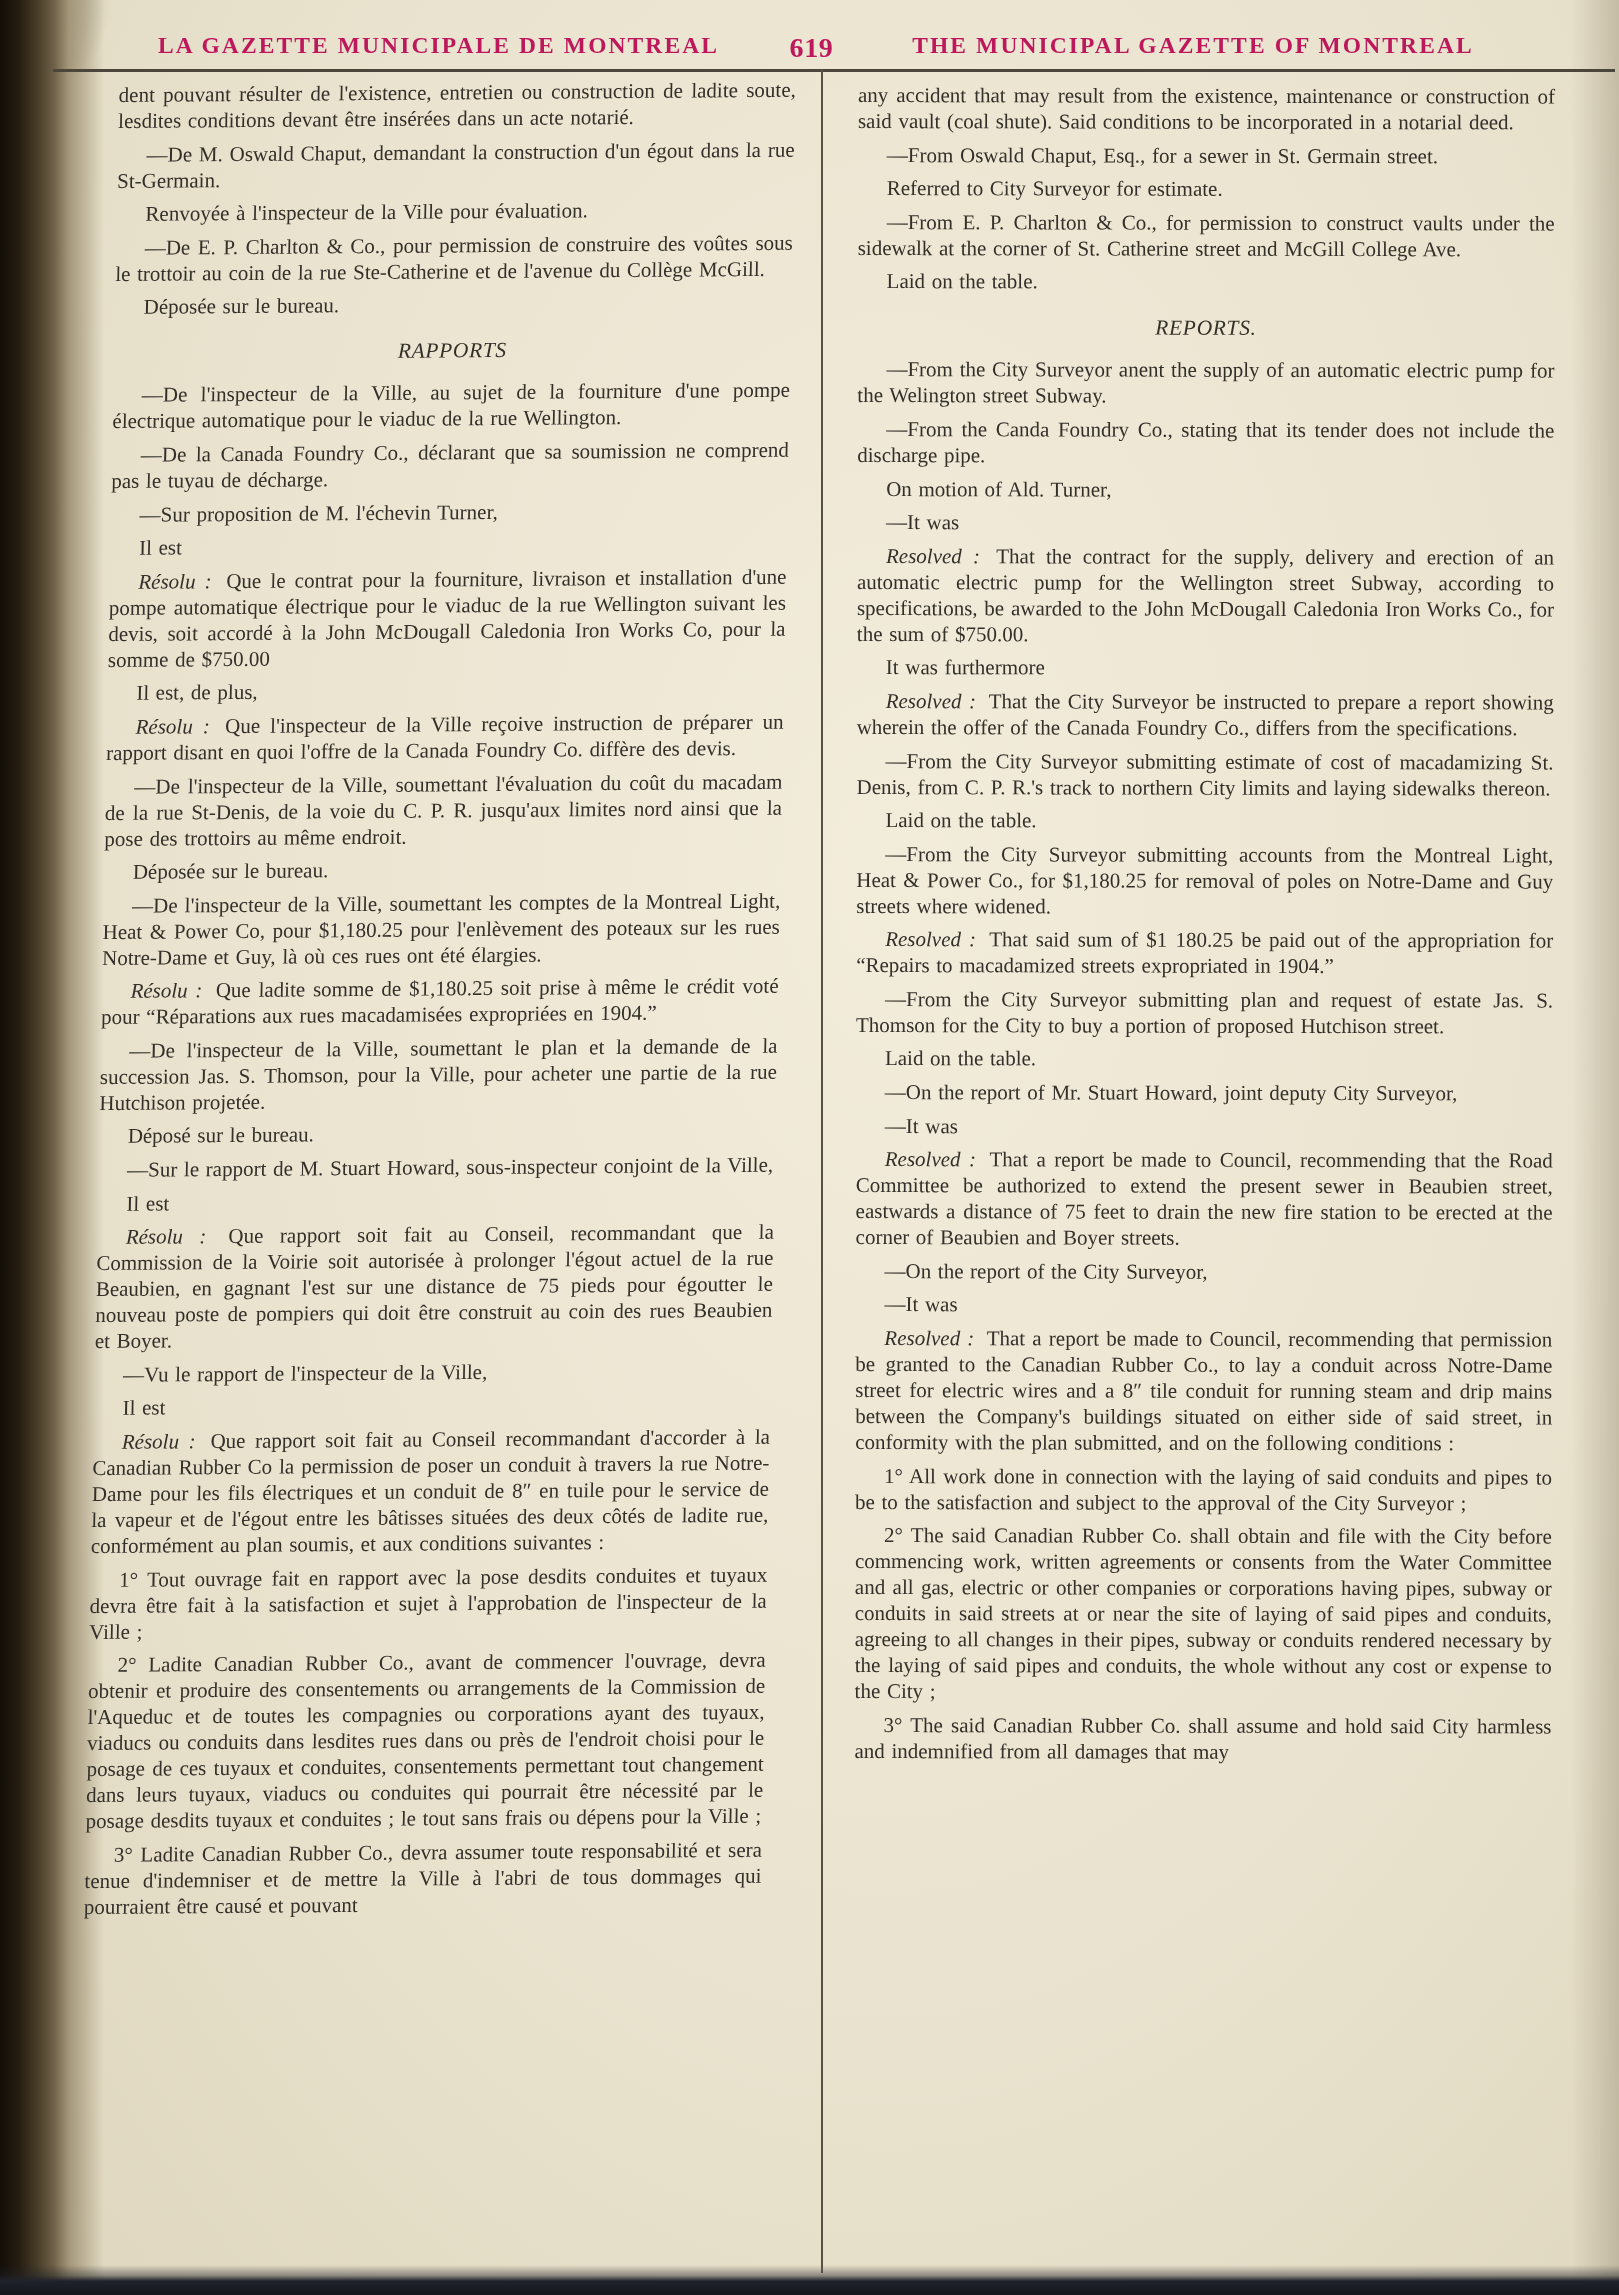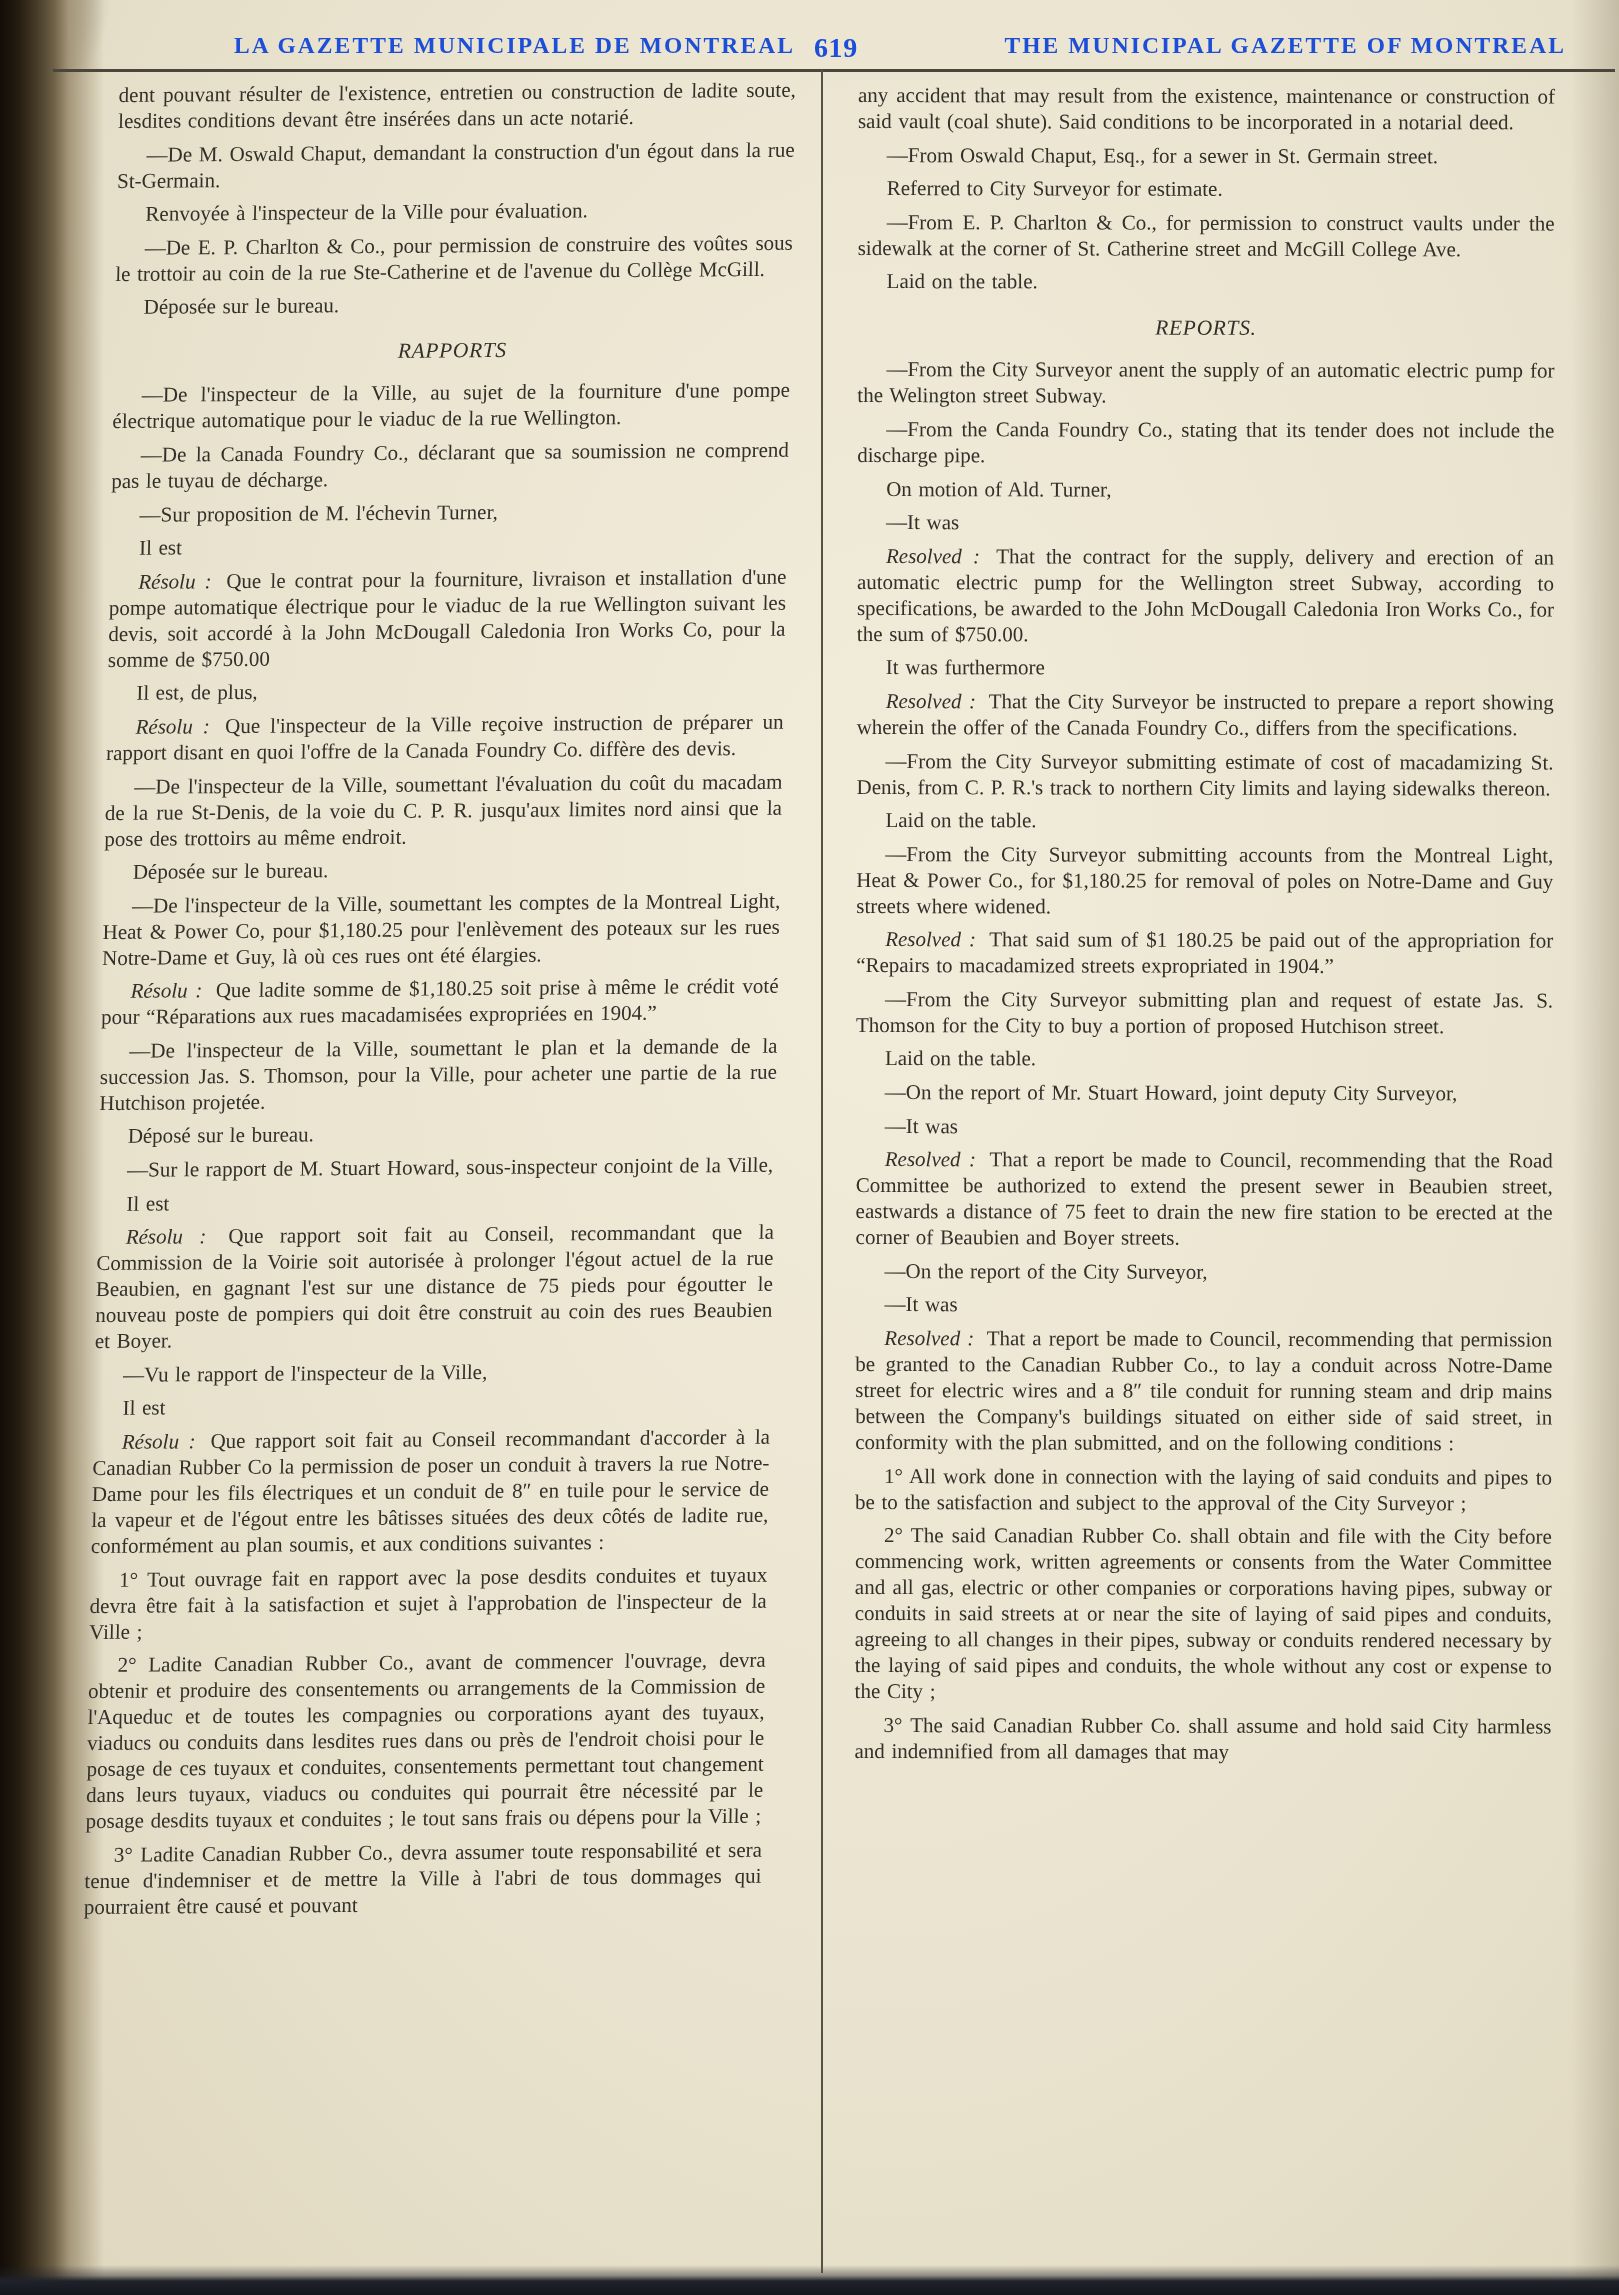--- a/index.html
+++ b/index.html
@@ -32,7 +32,7 @@
     background:linear-gradient(0deg,#14161d 0px,#20222b 14px,rgba(32,34,43,.45) 19.4px,rgba(32,34,43,0) 30px);
   }
   .masthead{position:absolute;top:32px;z-index:4;font-weight:700;
-    font-size:23.5px;letter-spacing:2.1px;text-align:right;color:#1d4ed8;white-space:nowrap;}
+    font-size:23.5px;letter-spacing:2.1px;text-align:center;color:#be185d;white-space:nowrap;}
   .masthead.left{left:82px;width:713px;}
   .masthead.num{left:765px;width:93px;letter-spacing:0.7px;font-size:28px;}
   .masthead.right{left:866px;width:700px;}

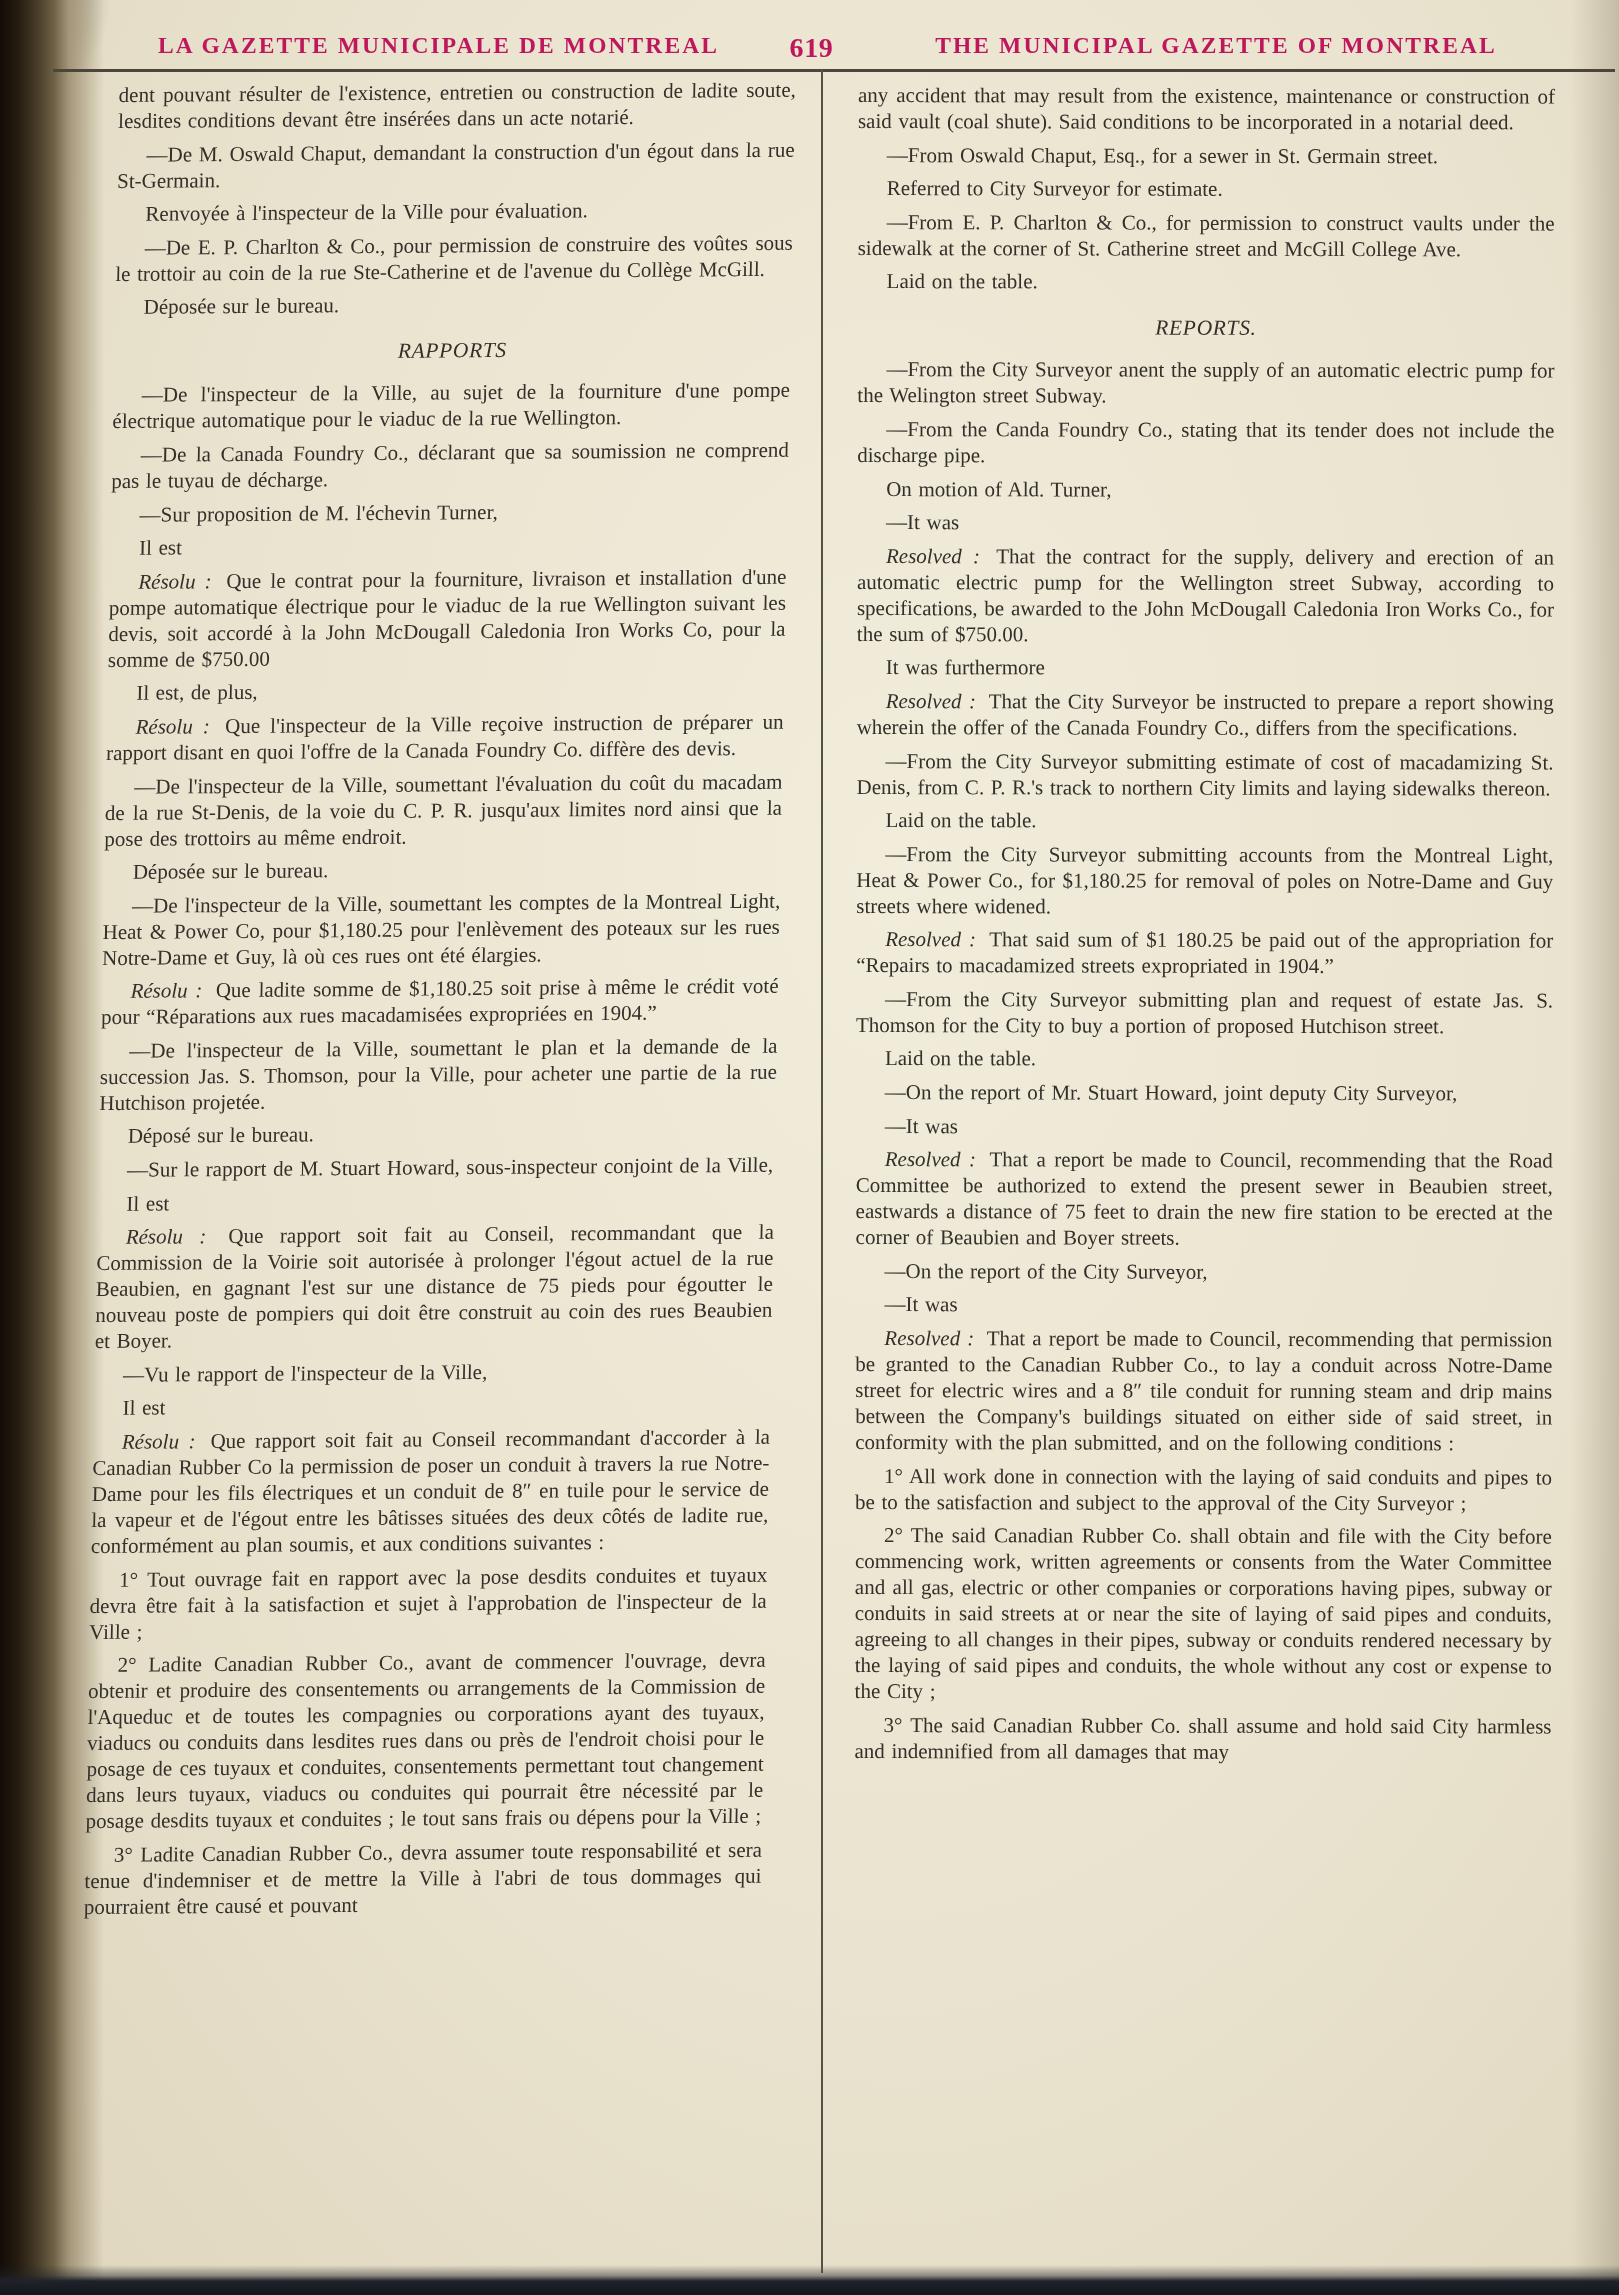--- a/index.html
+++ b/index.html
@@ -35,7 +35,7 @@
     font-size:23.5px;letter-spacing:2.1px;text-align:center;color:#be185d;white-space:nowrap;}
   .masthead.left{left:82px;width:713px;}
   .masthead.num{left:765px;width:93px;letter-spacing:0.7px;font-size:28px;}
-  .masthead.right{left:866px;width:700px;}
+  .masthead.right{left:843px;width:700px;}
   .header-rule{position:absolute;top:69px;left:53px;width:1562px;height:2.8px;
     background:var(--rule);z-index:4;}
   .column-divider{position:absolute;top:69px;left:821px;width:2.1px;height:2204px;

